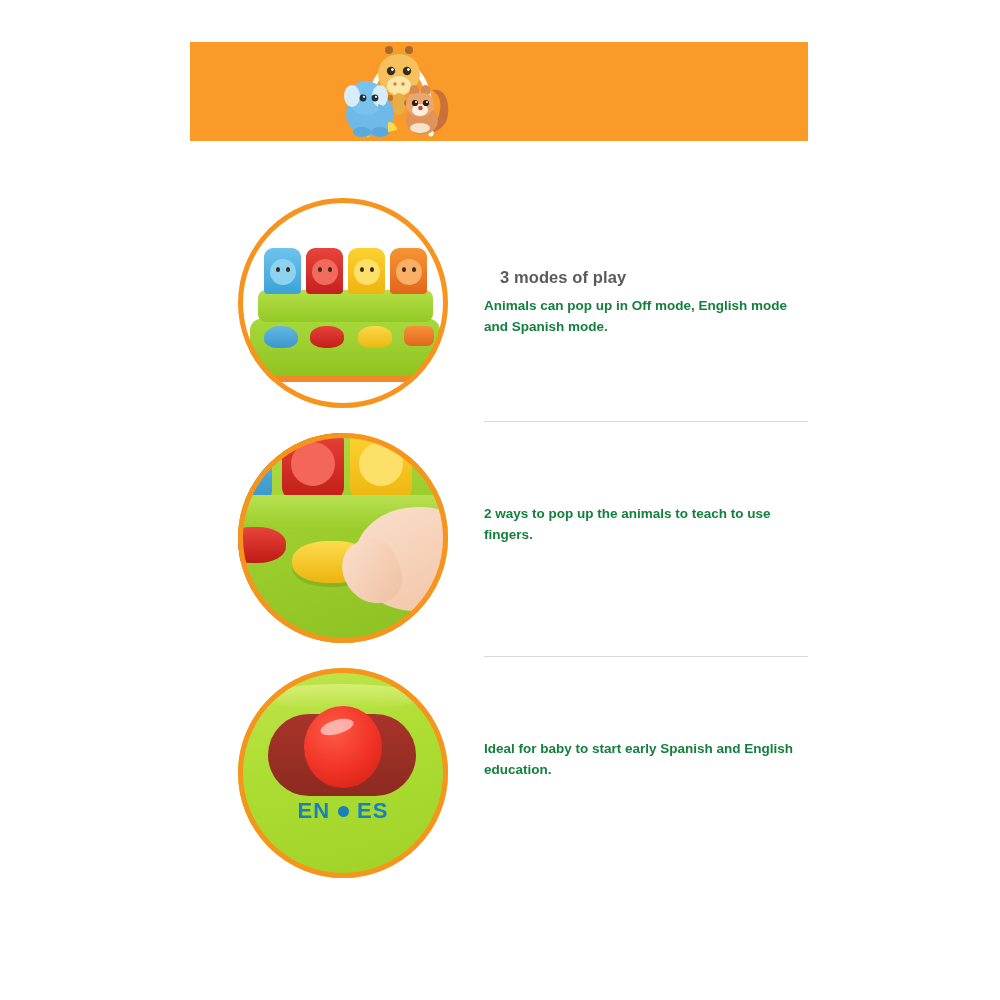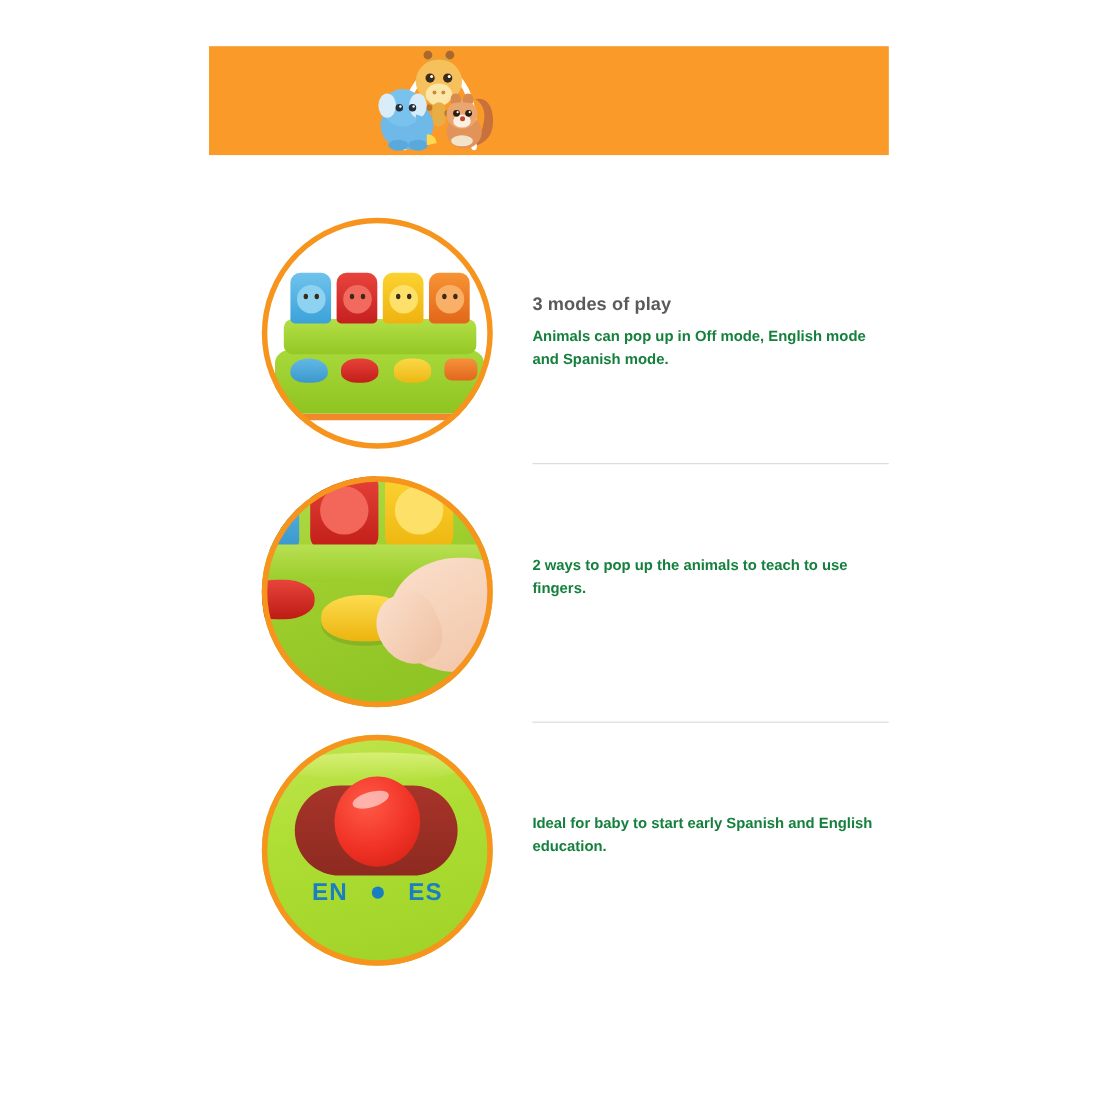--- a/index.html
+++ b/index.html
@@ -72,6 +72,7 @@
     color: #5a5a5a;
     margin-bottom: 8px;
     letter-spacing: .1px;
+    margin-left: 16px;
   }
   .feature-desc {
     font-size: 13.5px;

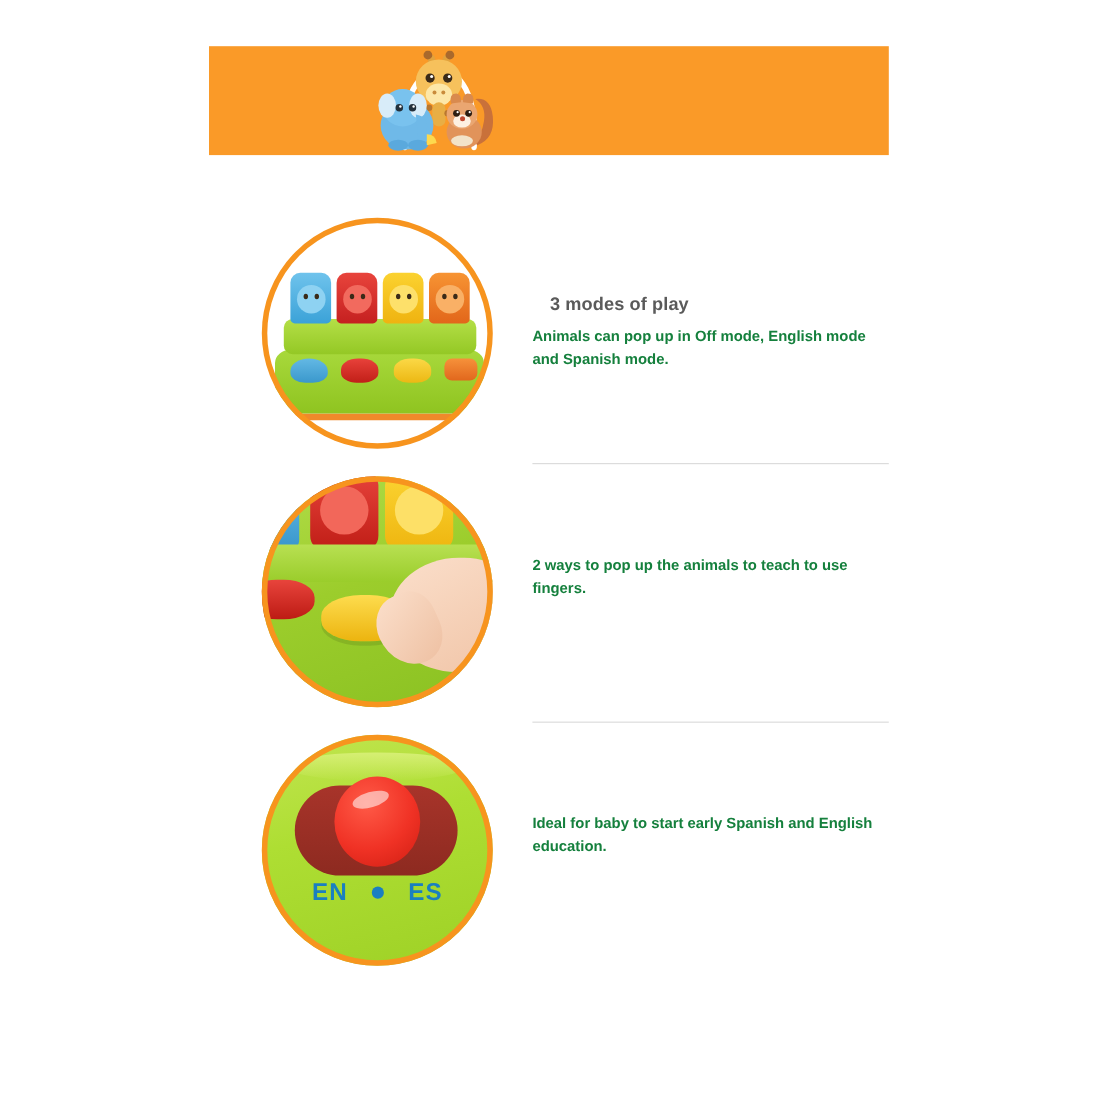--- a/index.html
+++ b/index.html
@@ -245,7 +245,7 @@
   .t3-labels {
     position:absolute; left:0; top:130px; width:210px;
     display:flex; align-items:center; justify-content:center;
-    gap:22px;
+    gap:8px;
     color:#1a7fc1; font-weight:bold; font-size:22px;
     letter-spacing:1px;
   }

